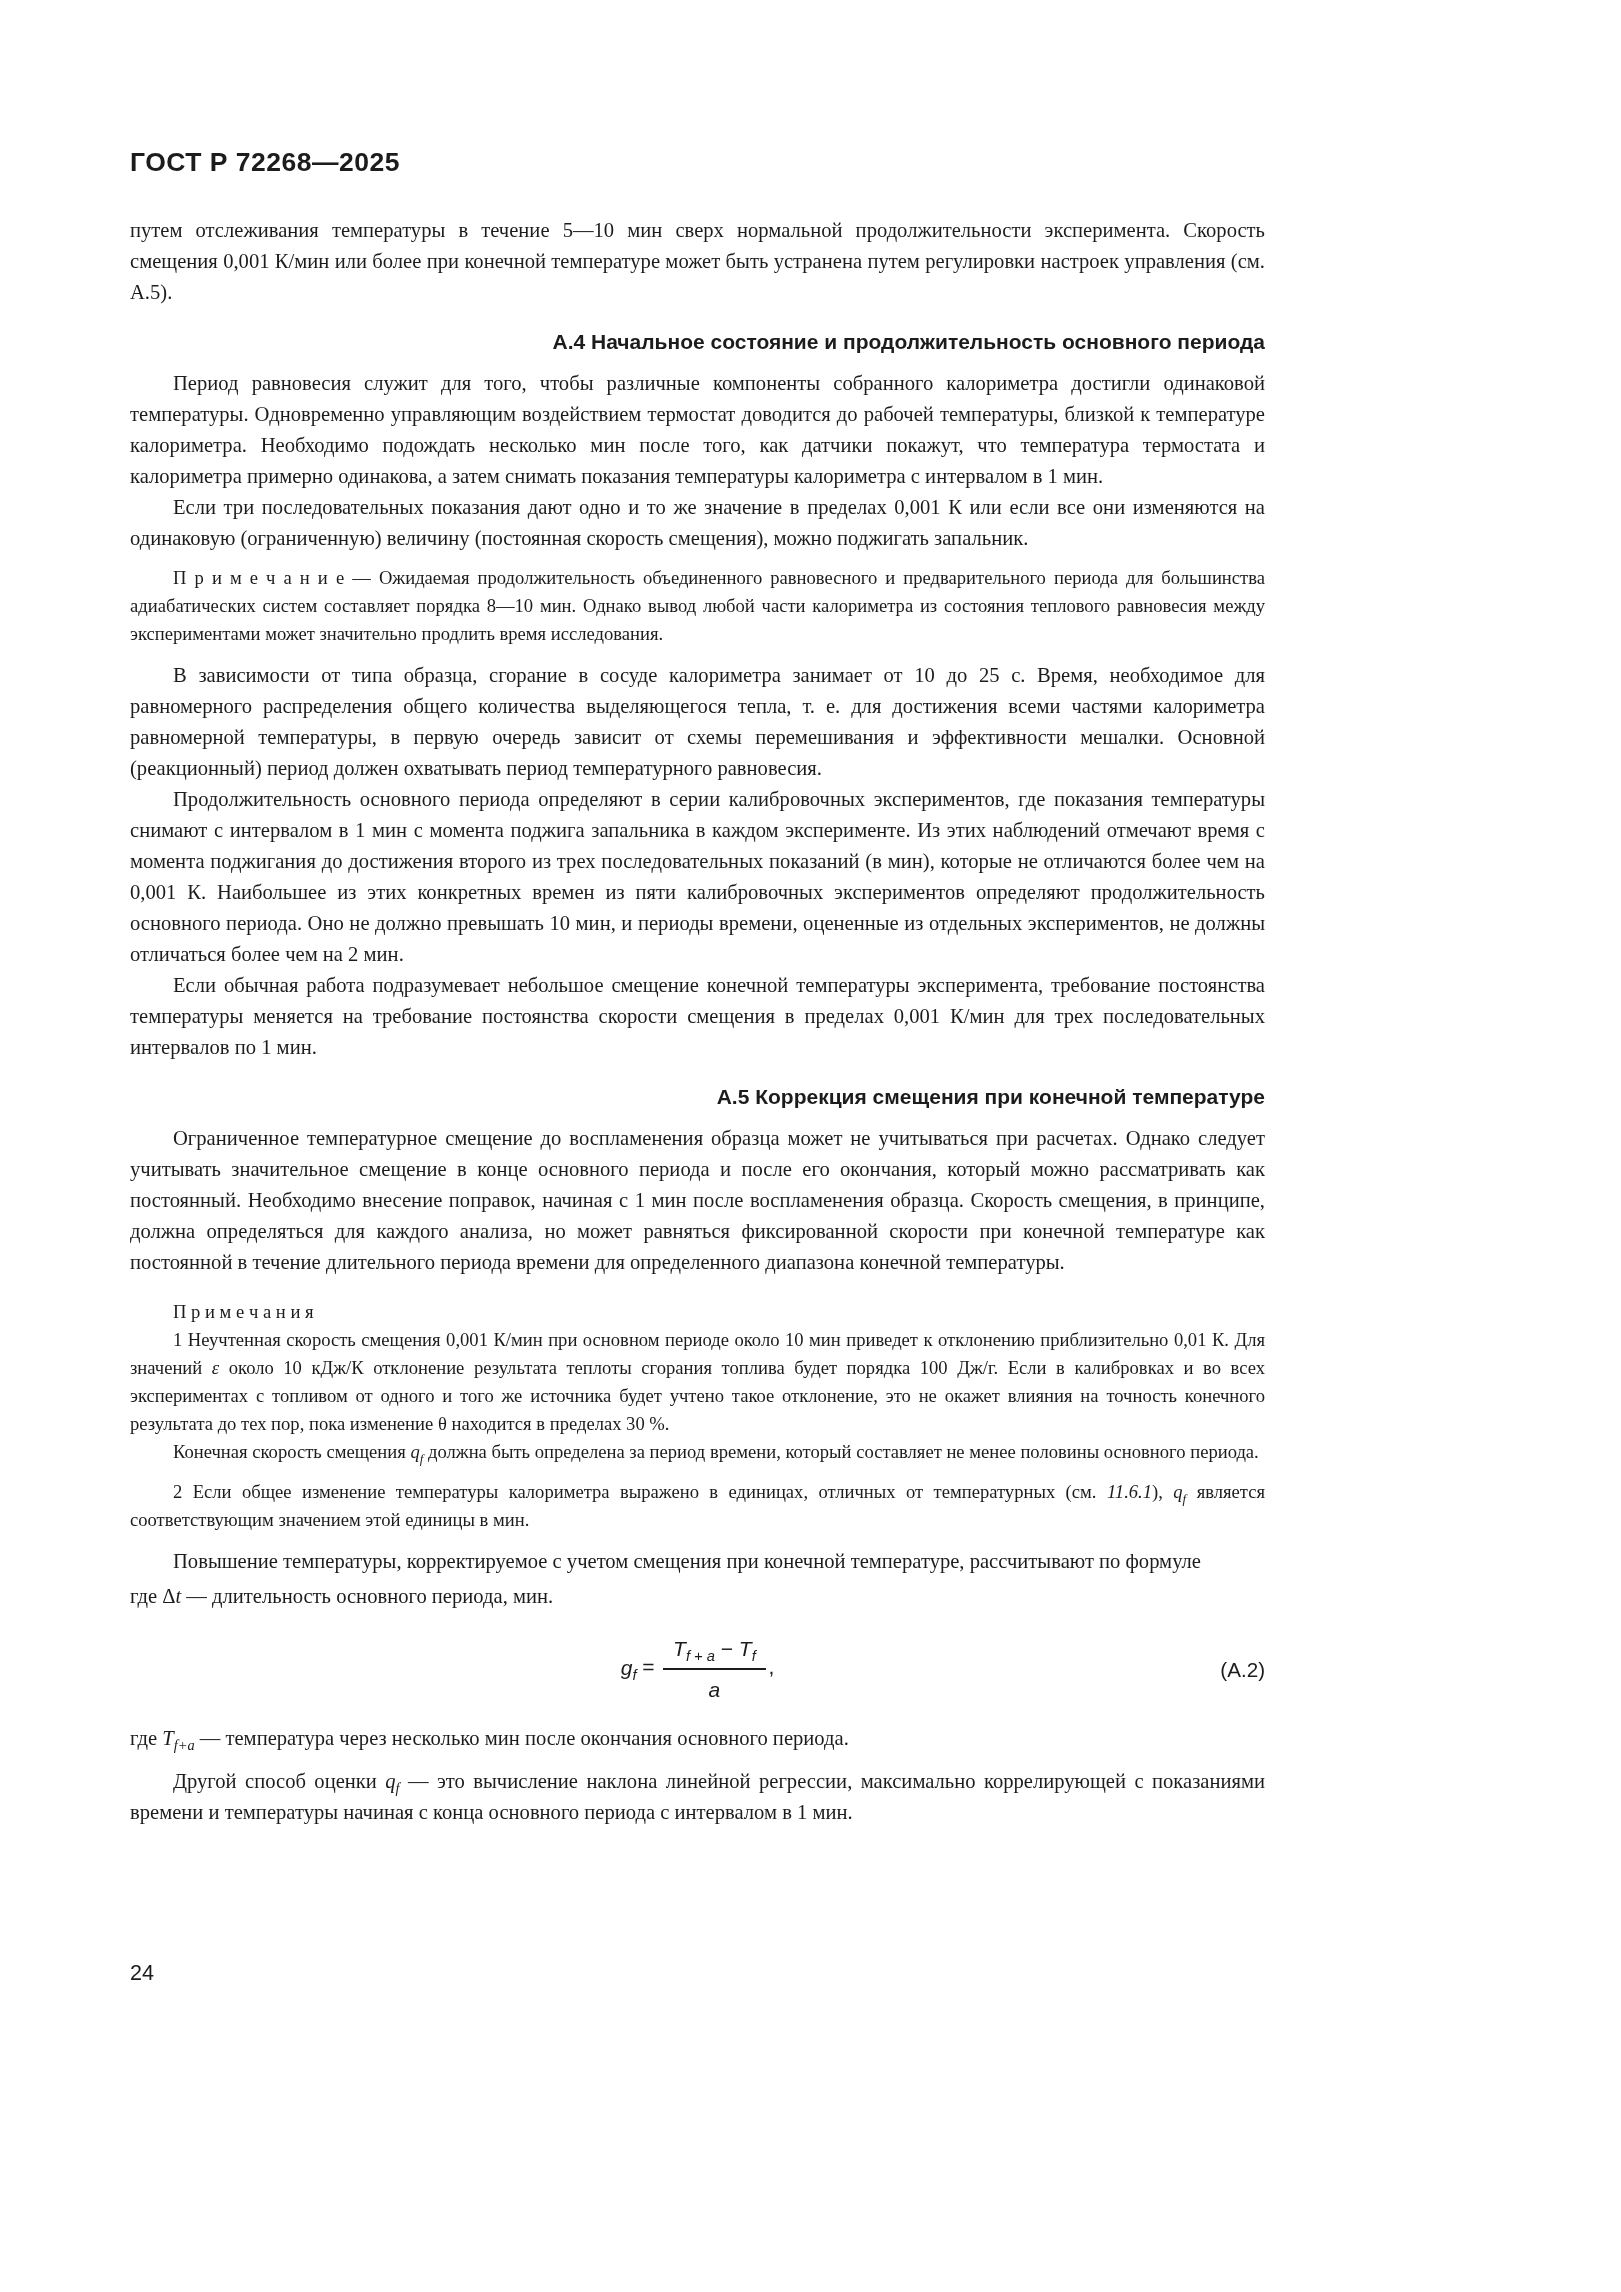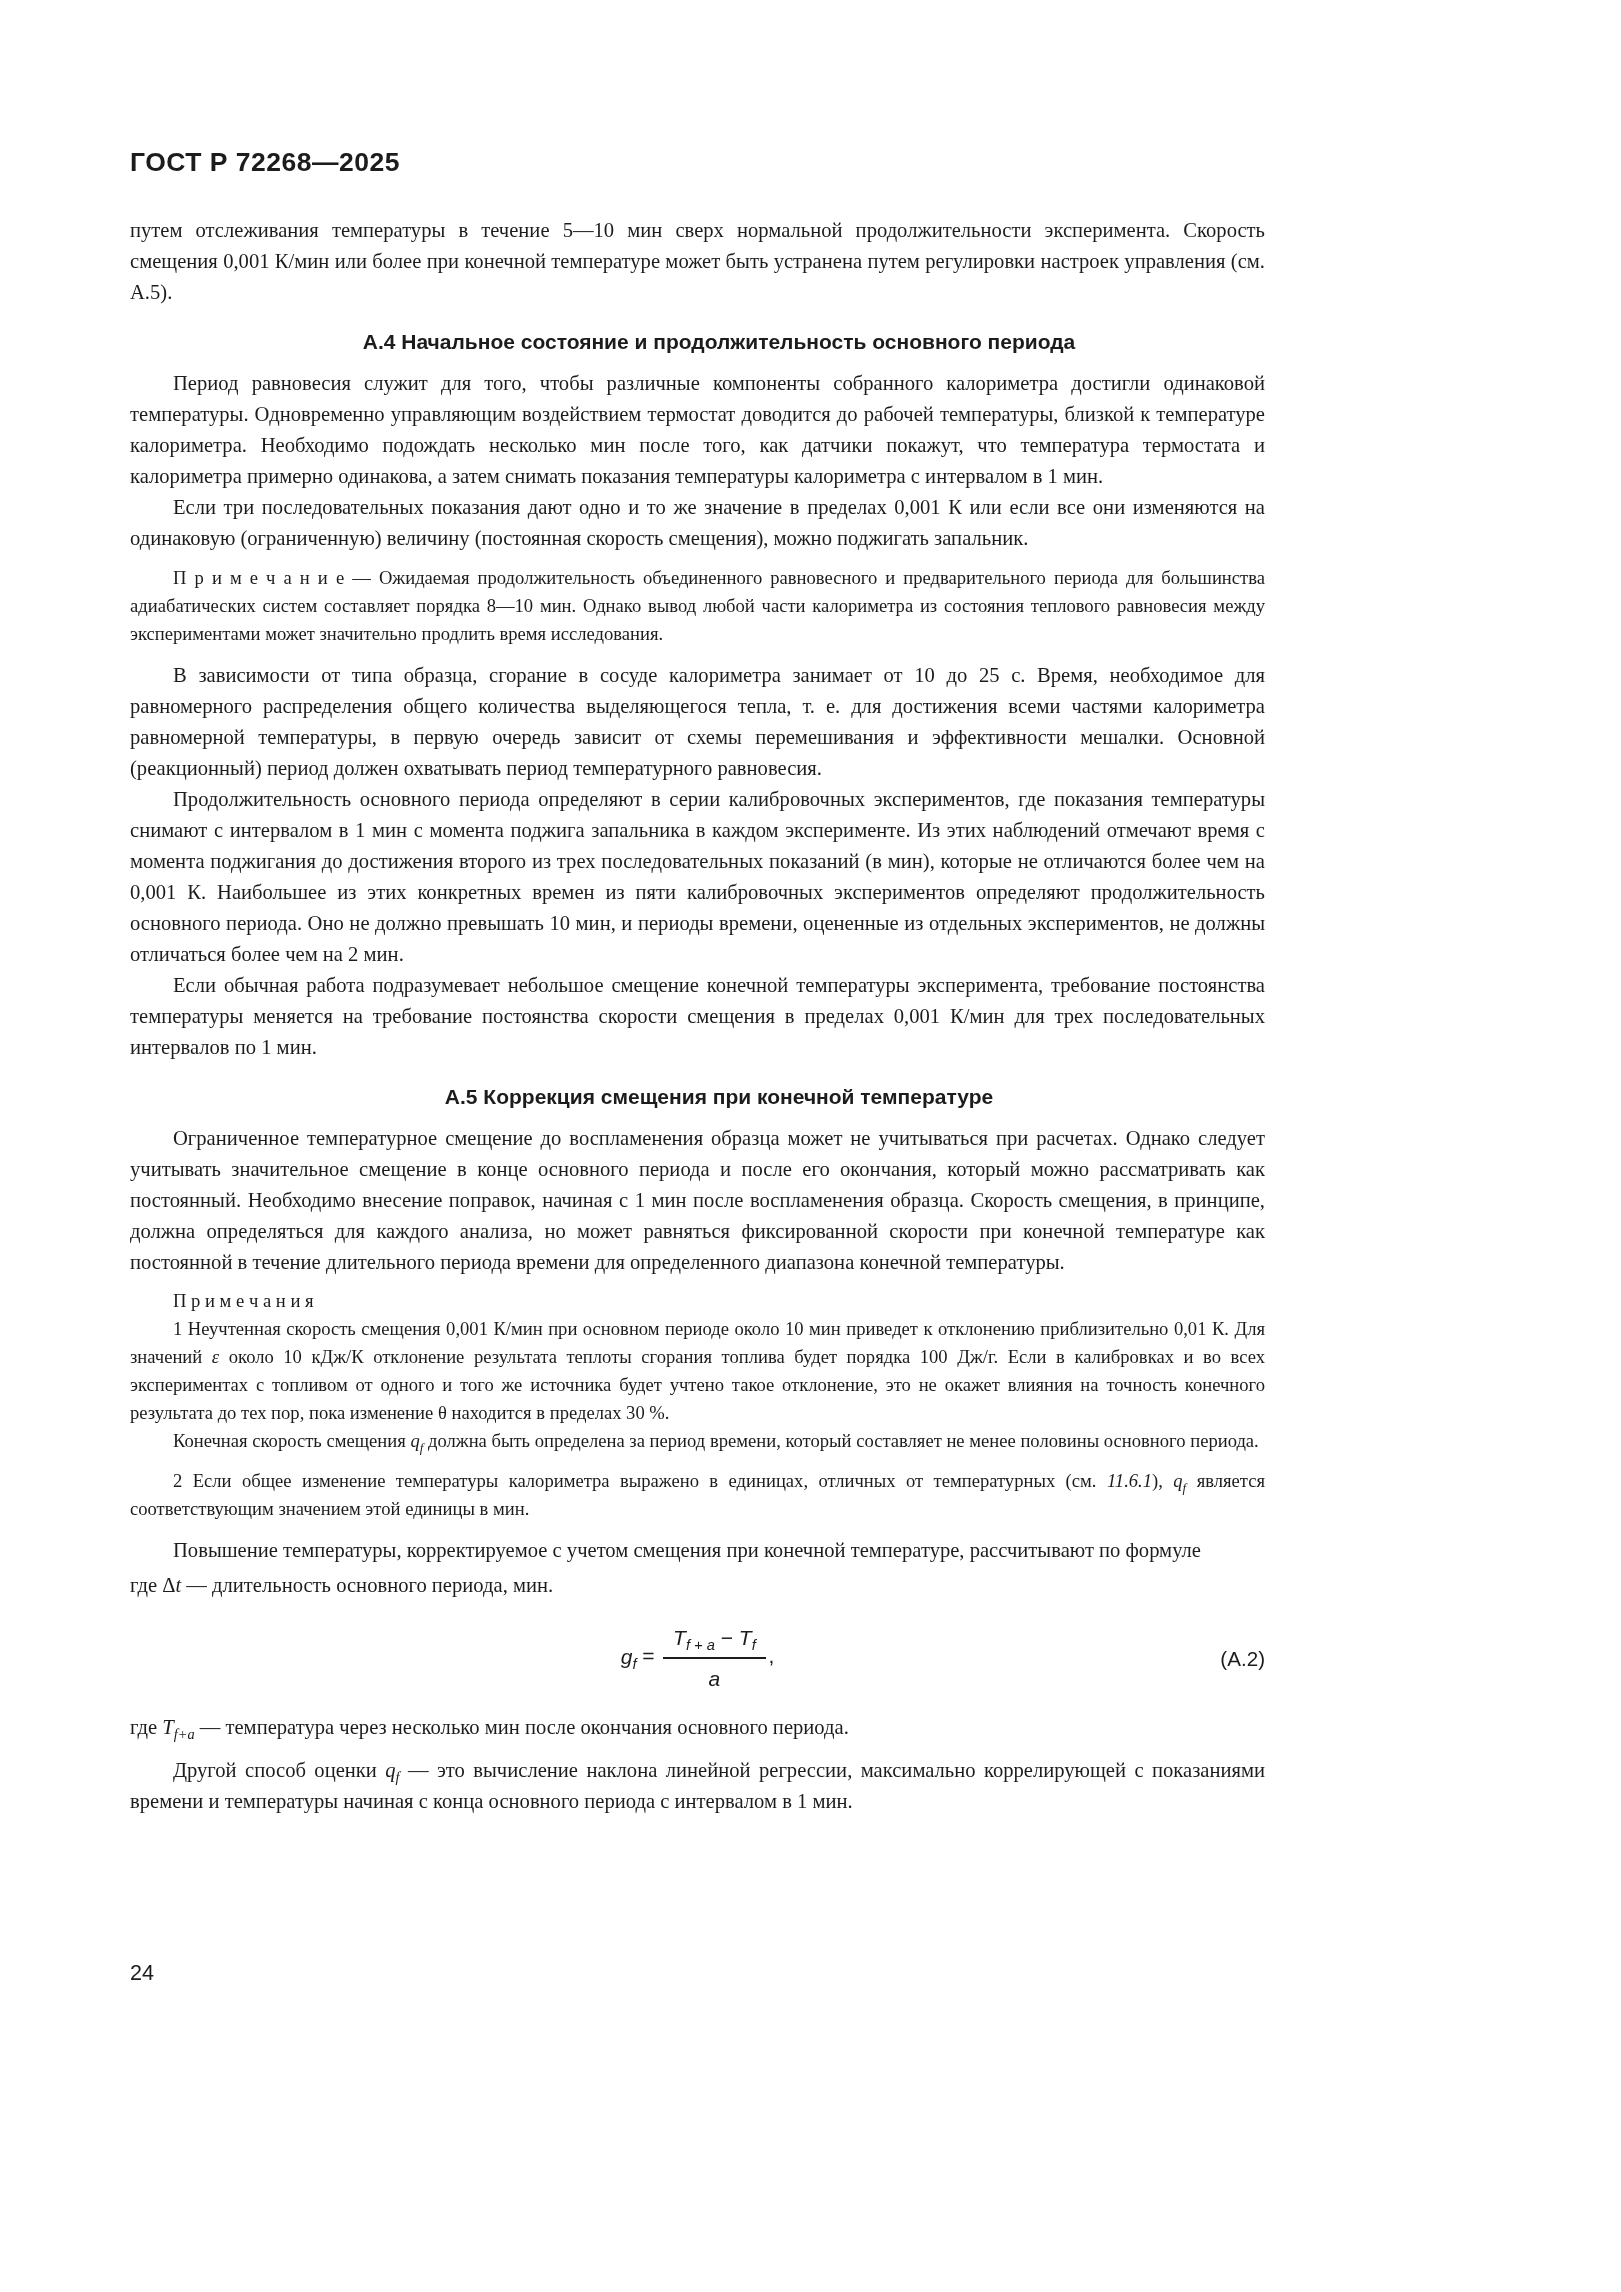--- a/index.html
+++ b/index.html
@@ -25,7 +25,7 @@
   .noindent { text-indent: 0; }
   .sect {
     font-size: 21px; line-height: 31px; font-weight: bold;
-    margin: 17.6px 0 11.8px 0; text-indent: 43px; text-align: center;
+    margin: 17.6px 0 11.8px 0; text-indent: 43px; text-align: right;
   }
   .note {
     font-size: 18.6px; line-height: 28px;

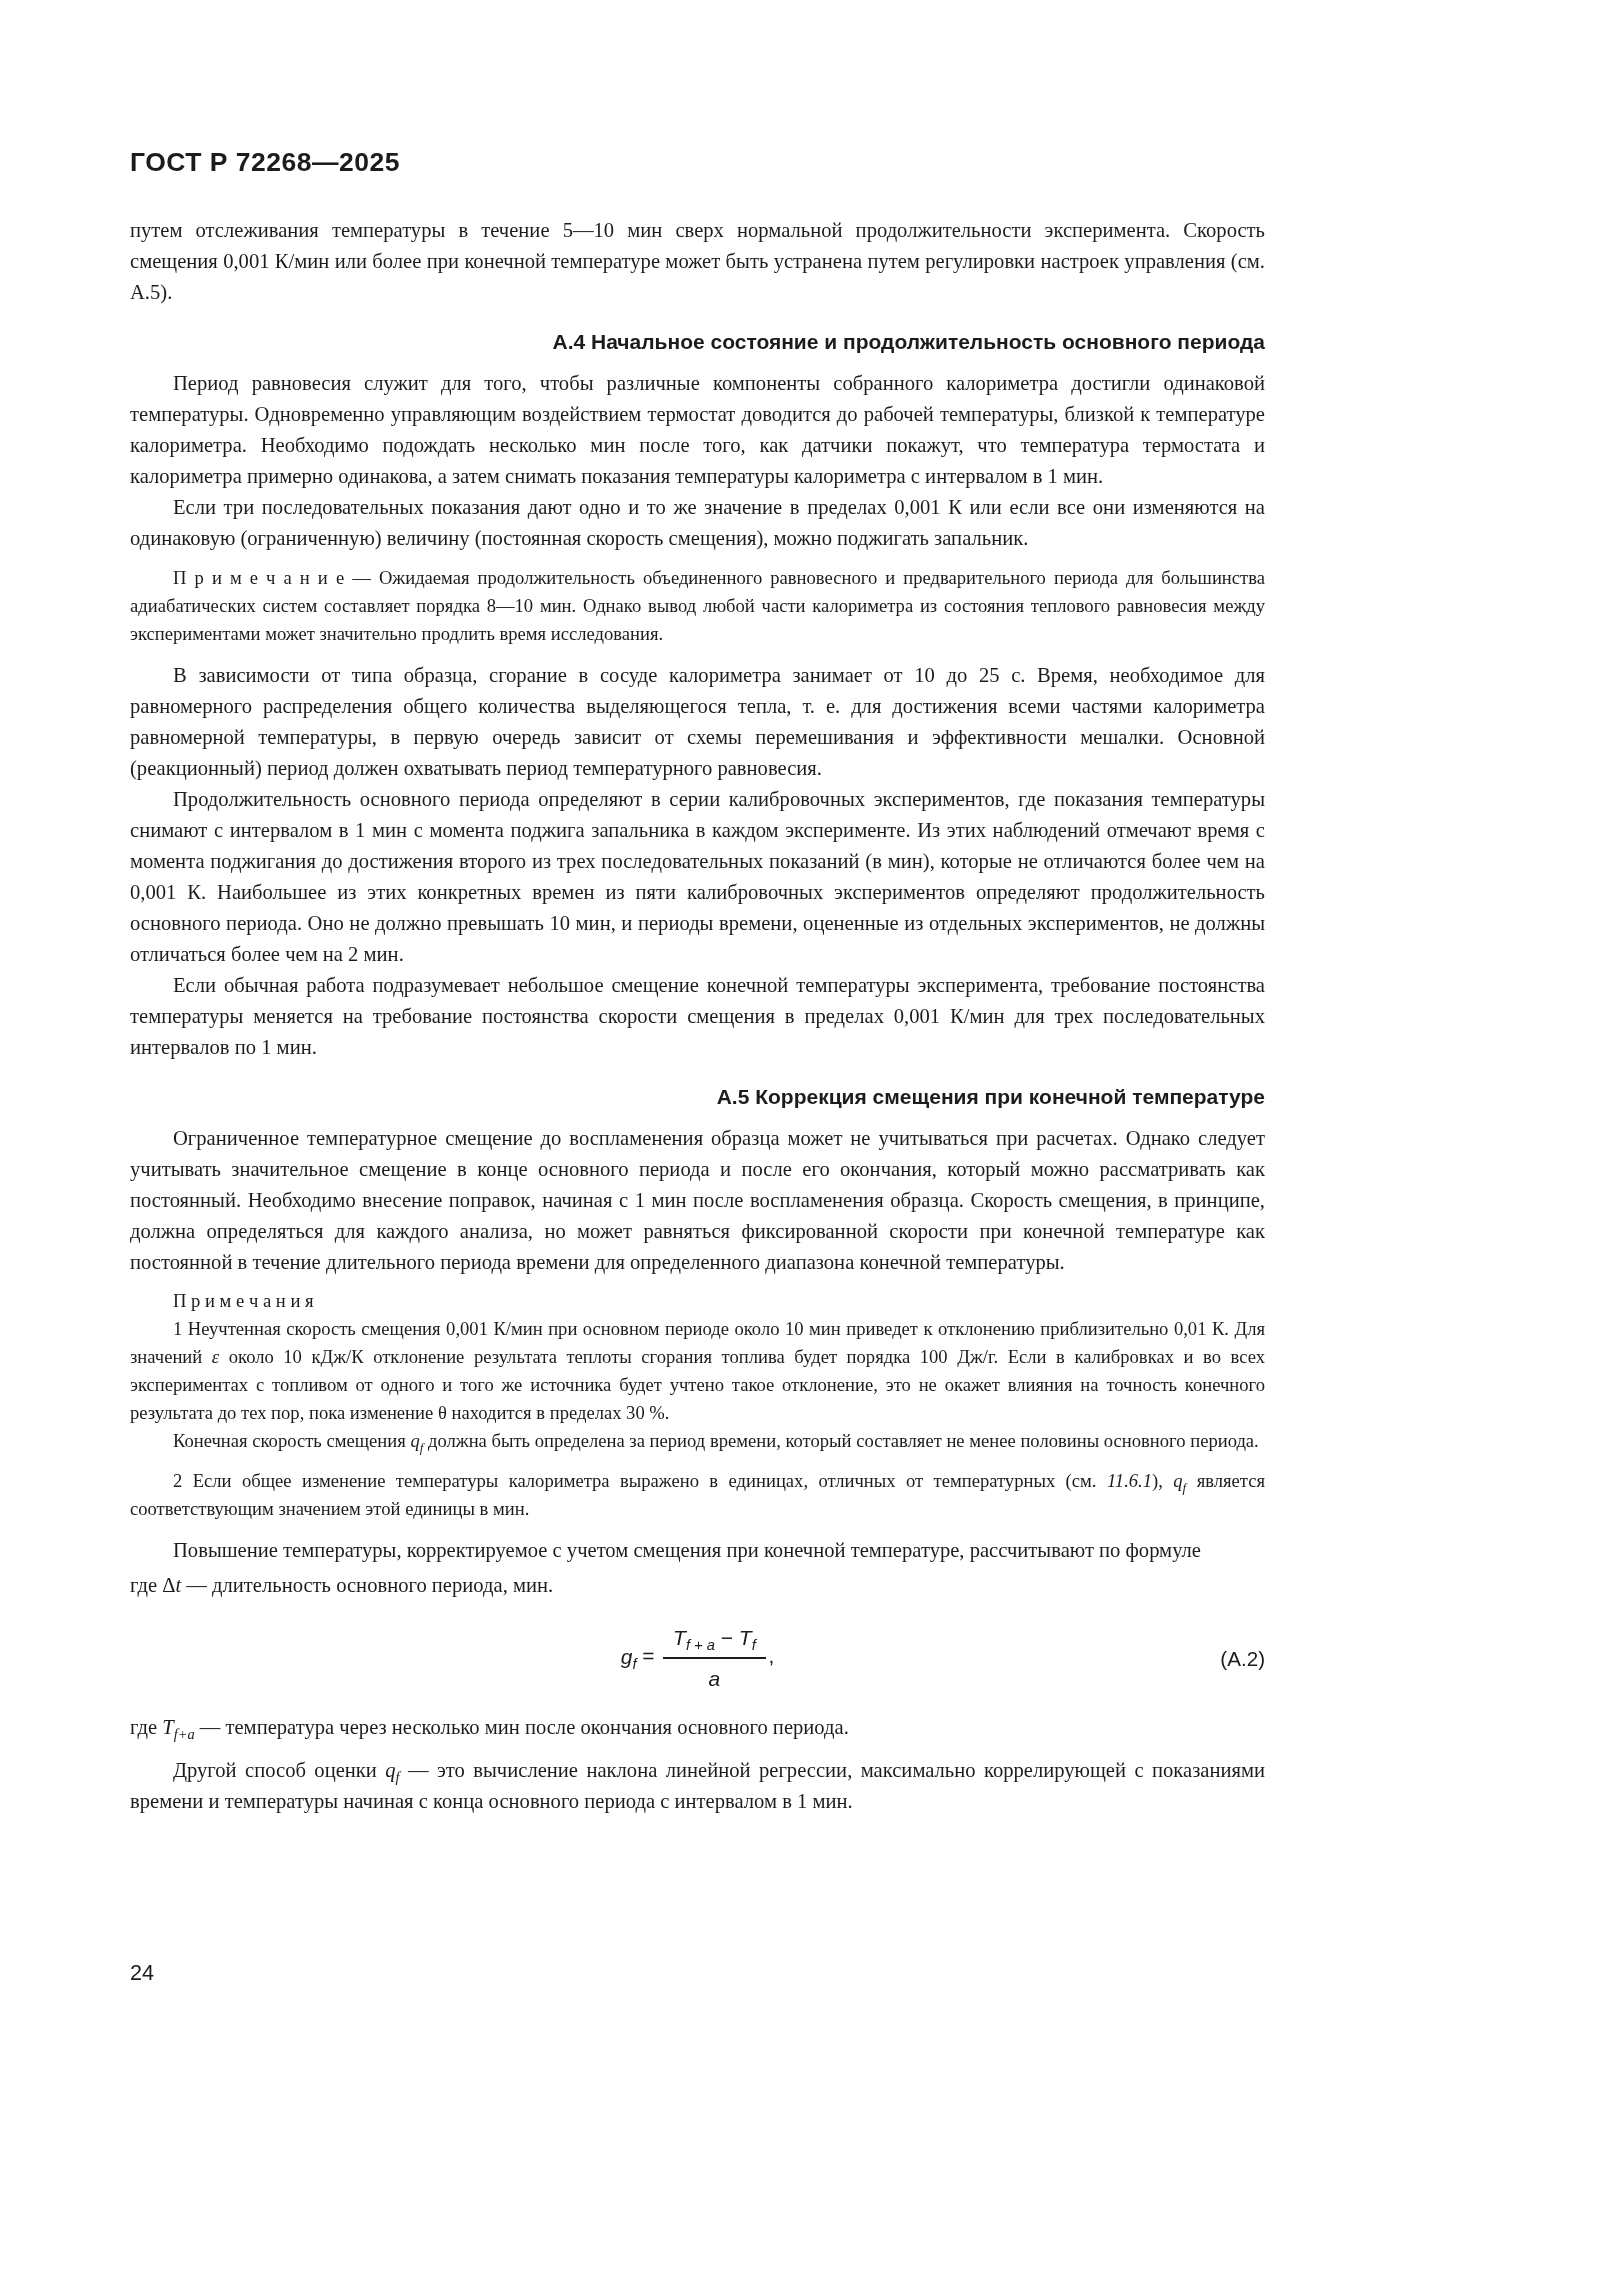--- a/index.html
+++ b/index.html
@@ -32,7 +32,7 @@
     text-align: justify; text-indent: 43px;
   }
   .note-solo { margin: 9.8px 0 11.8px 0; }
-  .notes-label { margin-top: 9px; text-align: left; }
+  .notes-label { margin-top: 20px; text-align: left; }
   .mt { margin-top: 11.8px; }
   .formula {
     position: relative; text-align: center;

